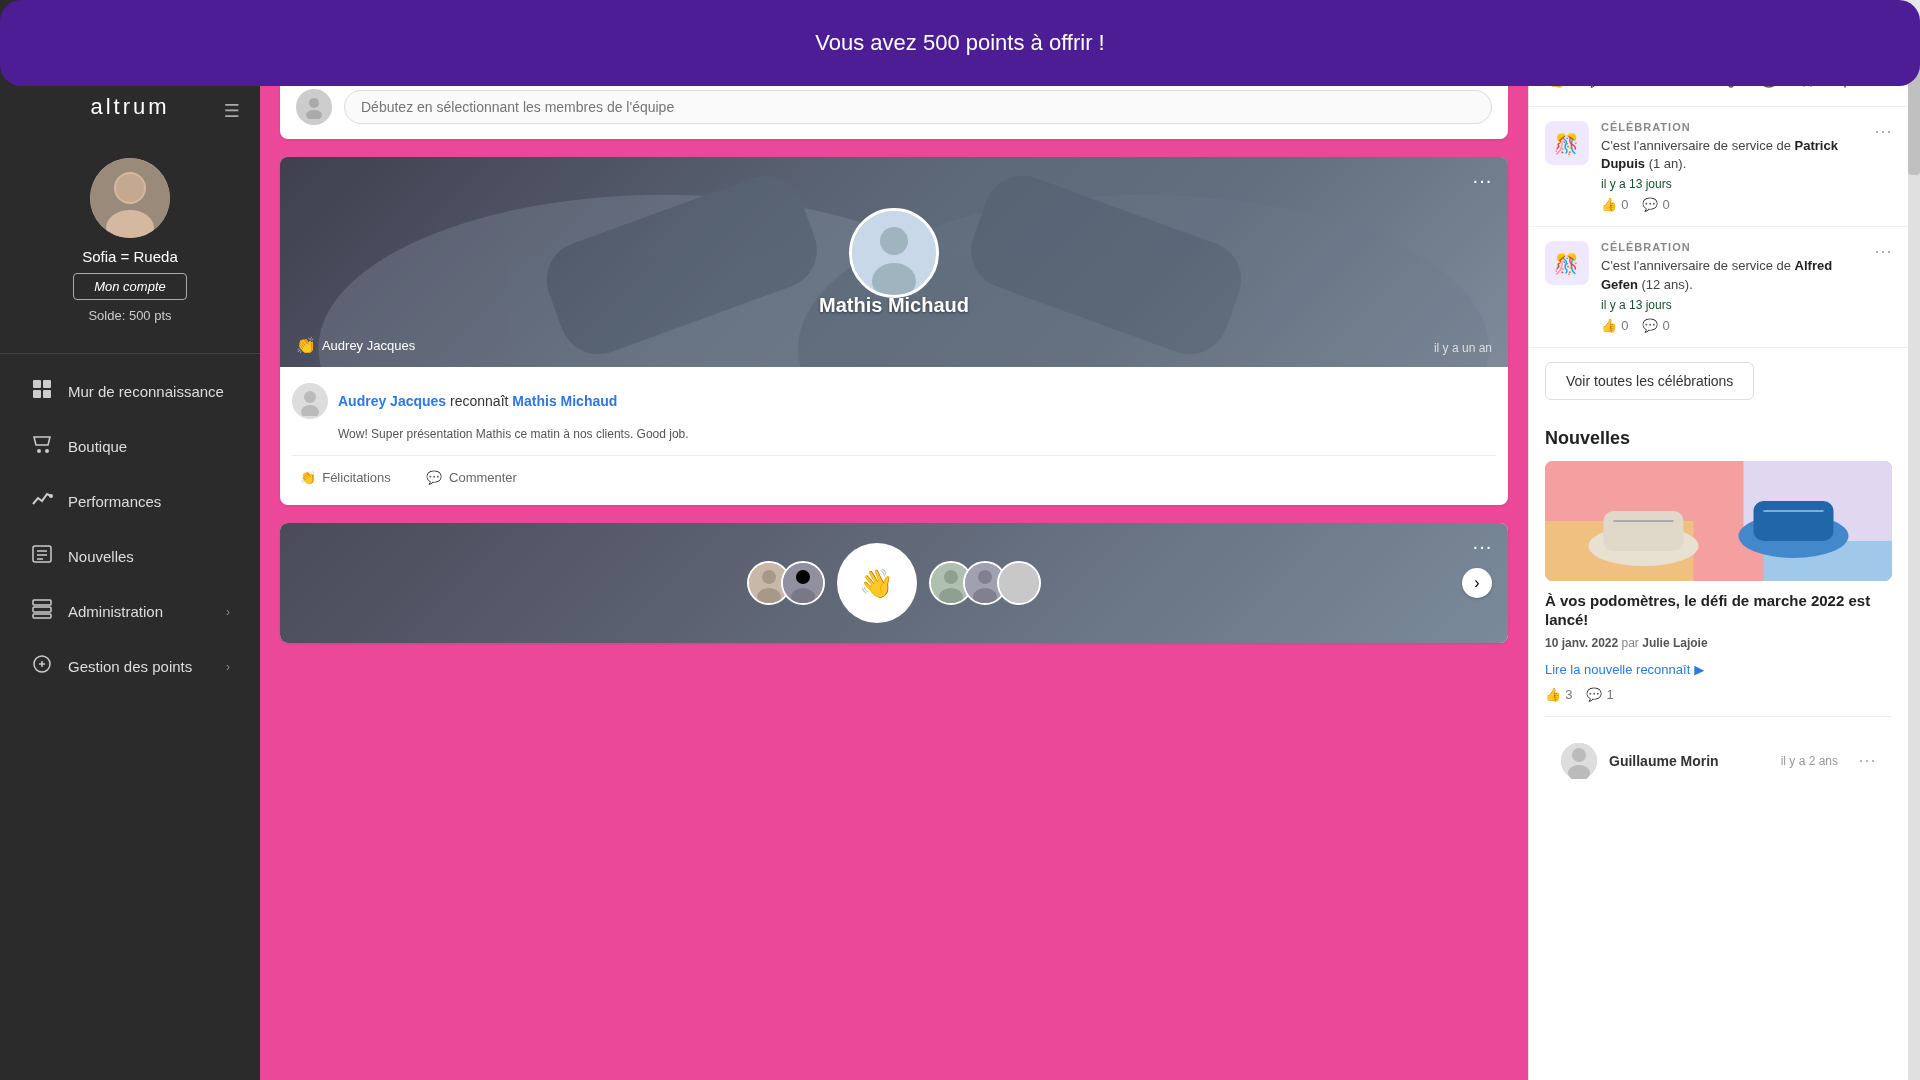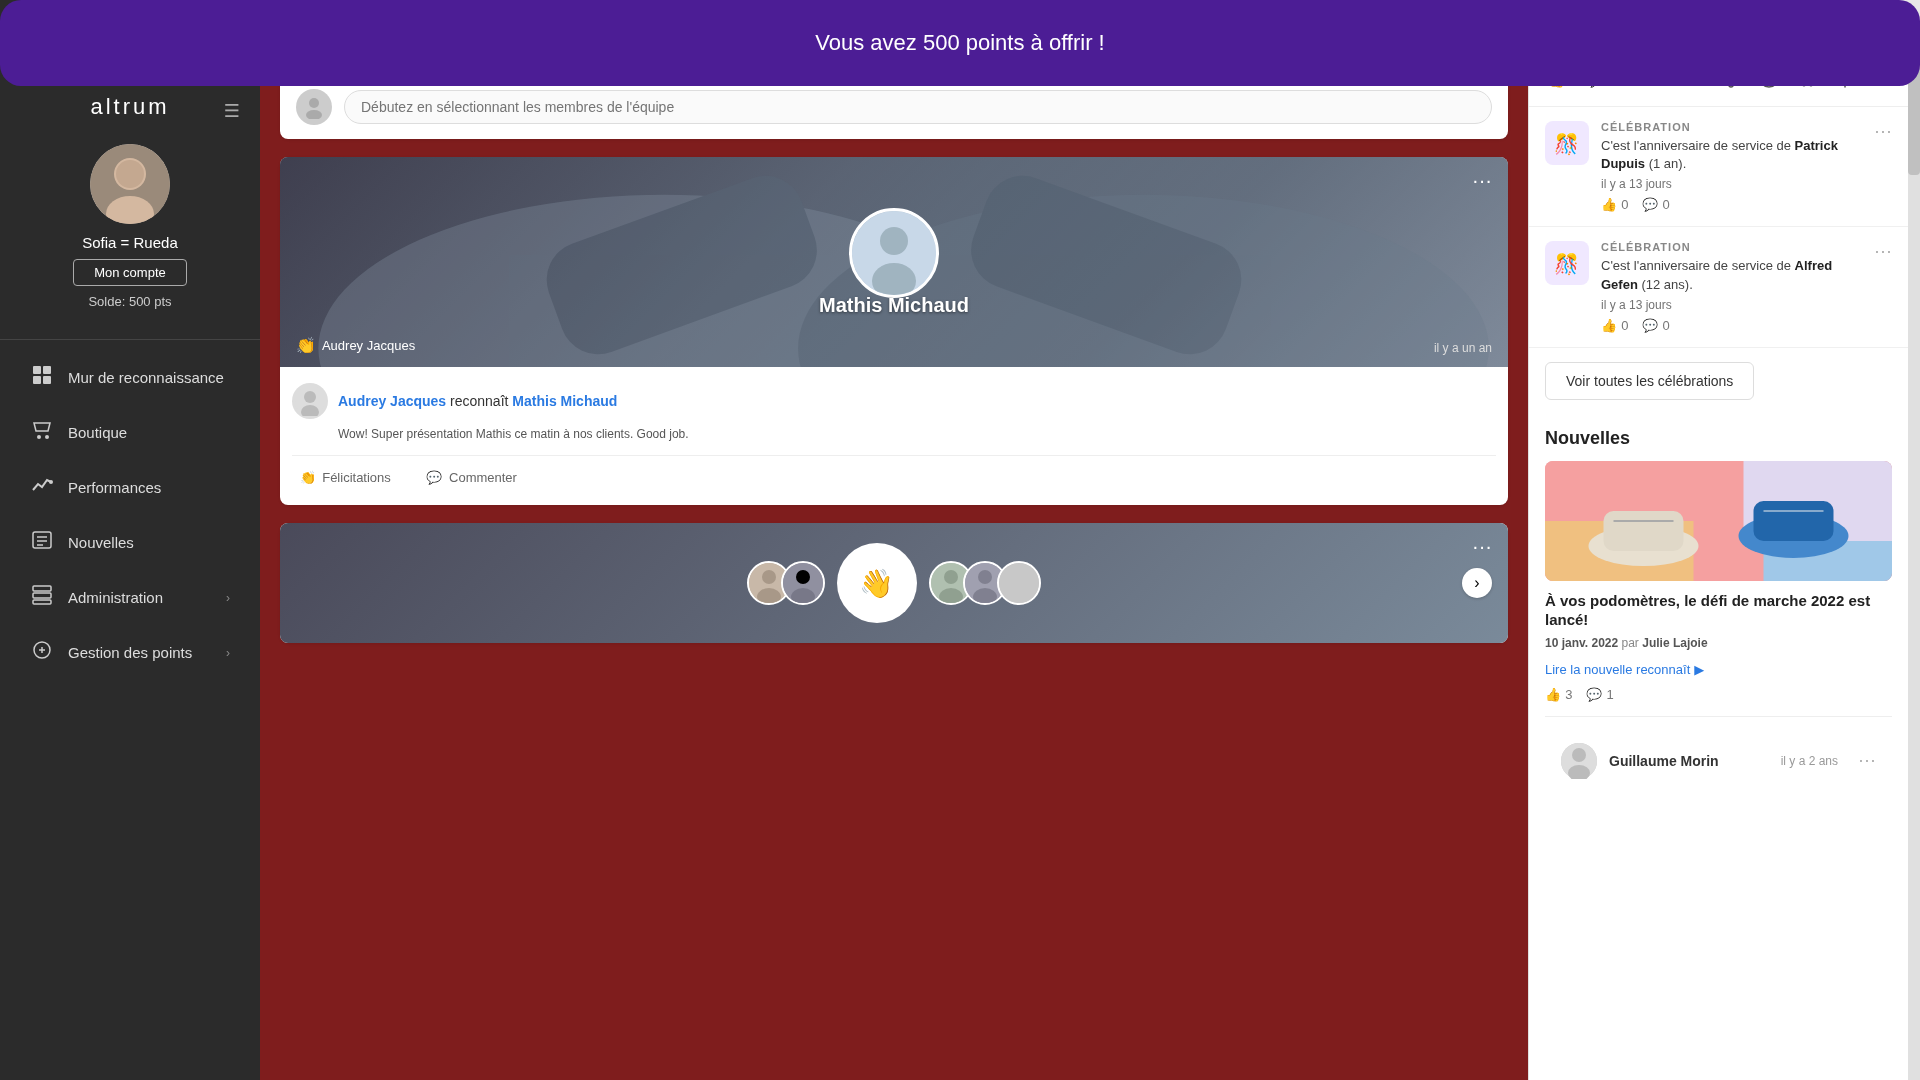--- a/index.html
+++ b/index.html
@@ -556,7 +556,7 @@
 
     
     .logo-container {
-      margin-bottom: 4px;
+      margin-bottom: 18px;
       display: flex;
       flex-direction: column;
       align-items: center;

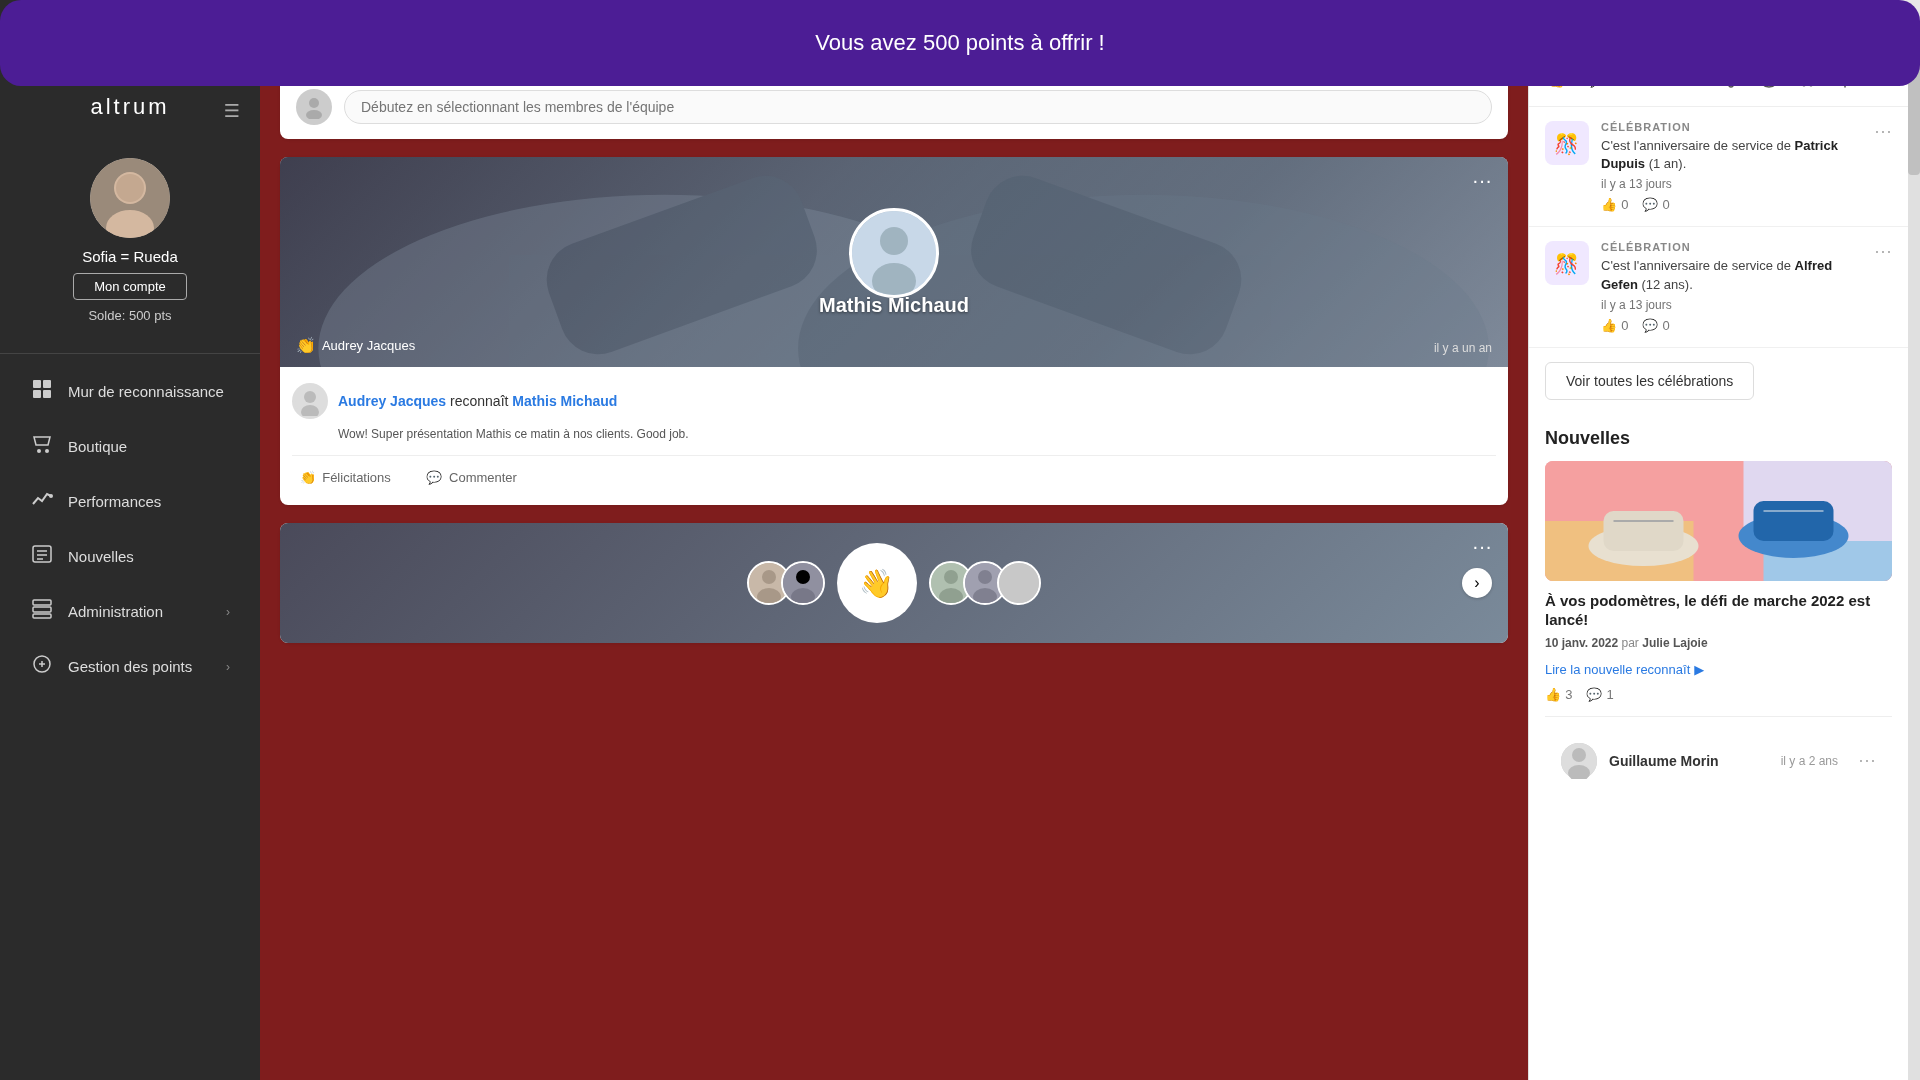--- a/index.html
+++ b/index.html
@@ -156,7 +156,7 @@
       flex: 1;
       padding: 20px;
       overflow-y: auto;
-      background: #7f1d1d;
+      background: #ec4899;
     }
 
     

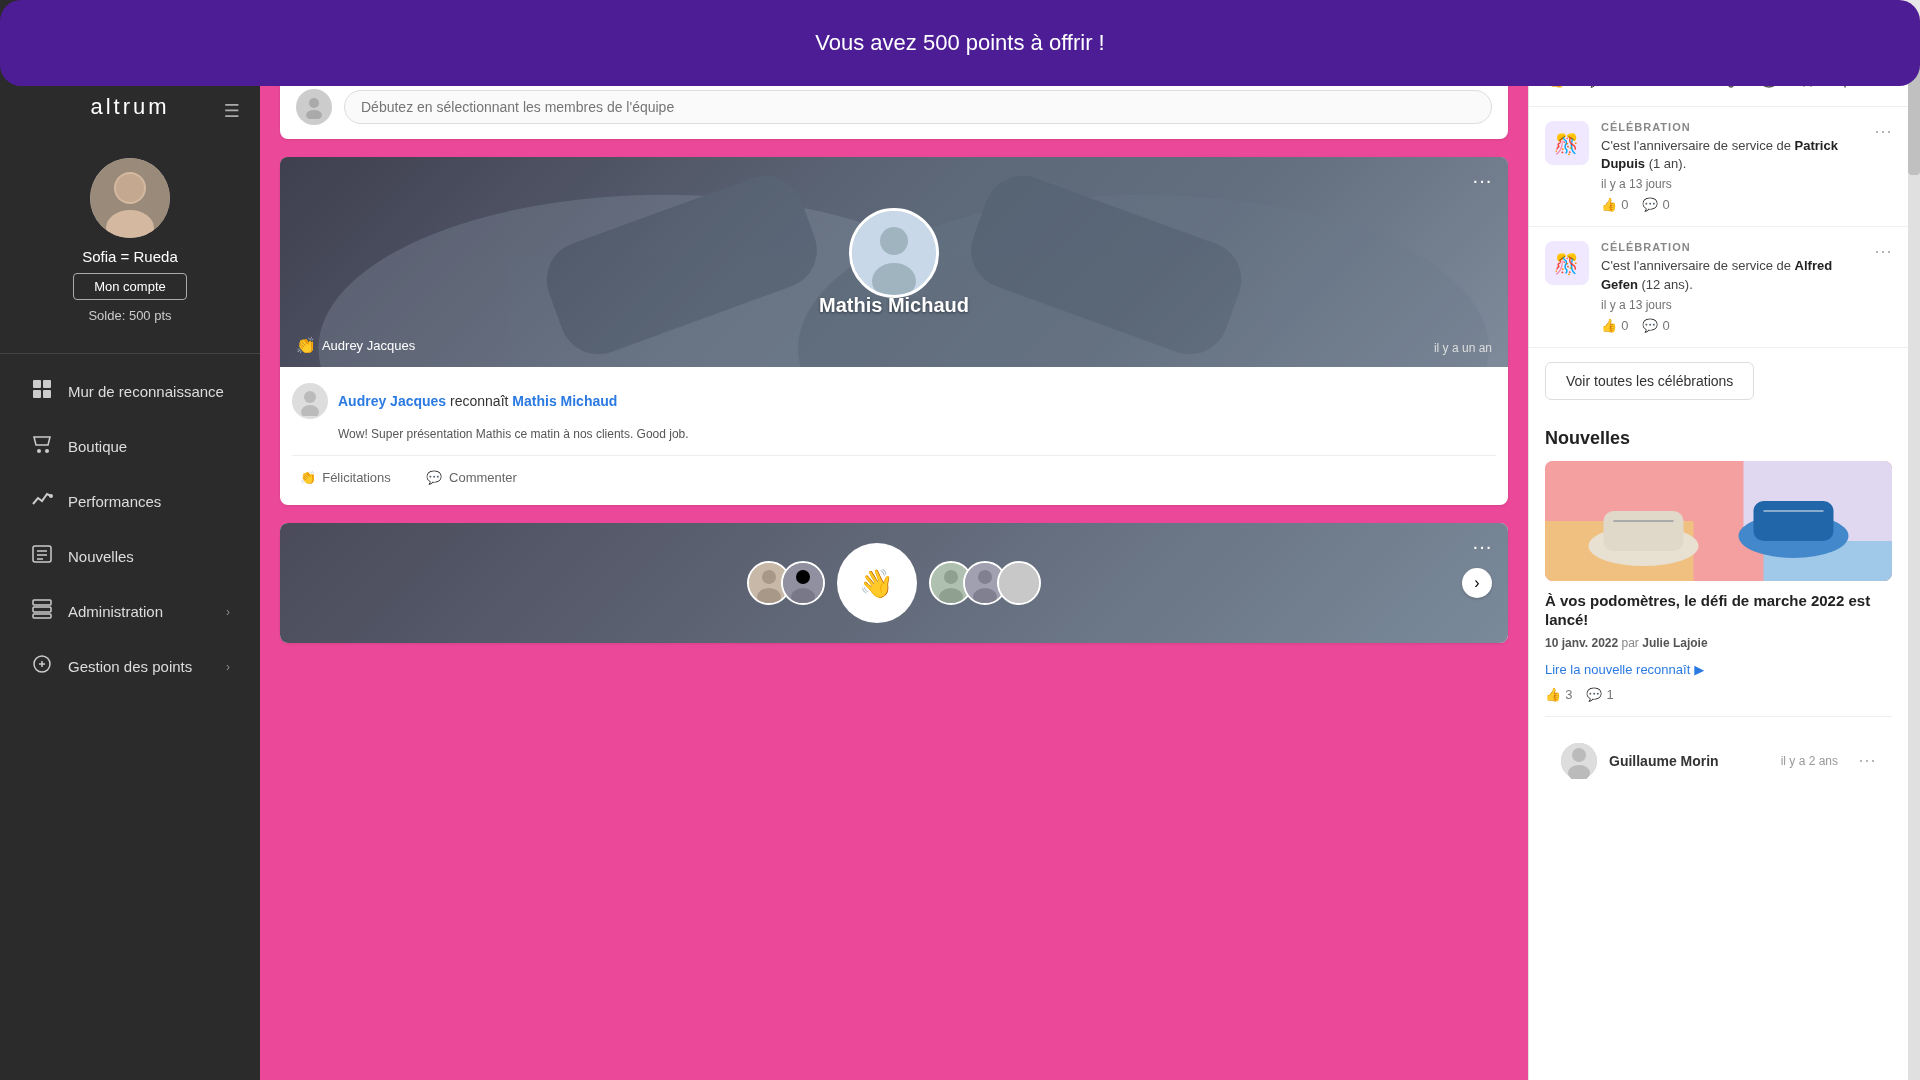--- a/index.html
+++ b/index.html
@@ -456,7 +456,7 @@
 
     .celebration-time {
       font-size: 12px;
-      color: #737373;
+      color: #14532d;
       margin-bottom: 6px;
     }
 

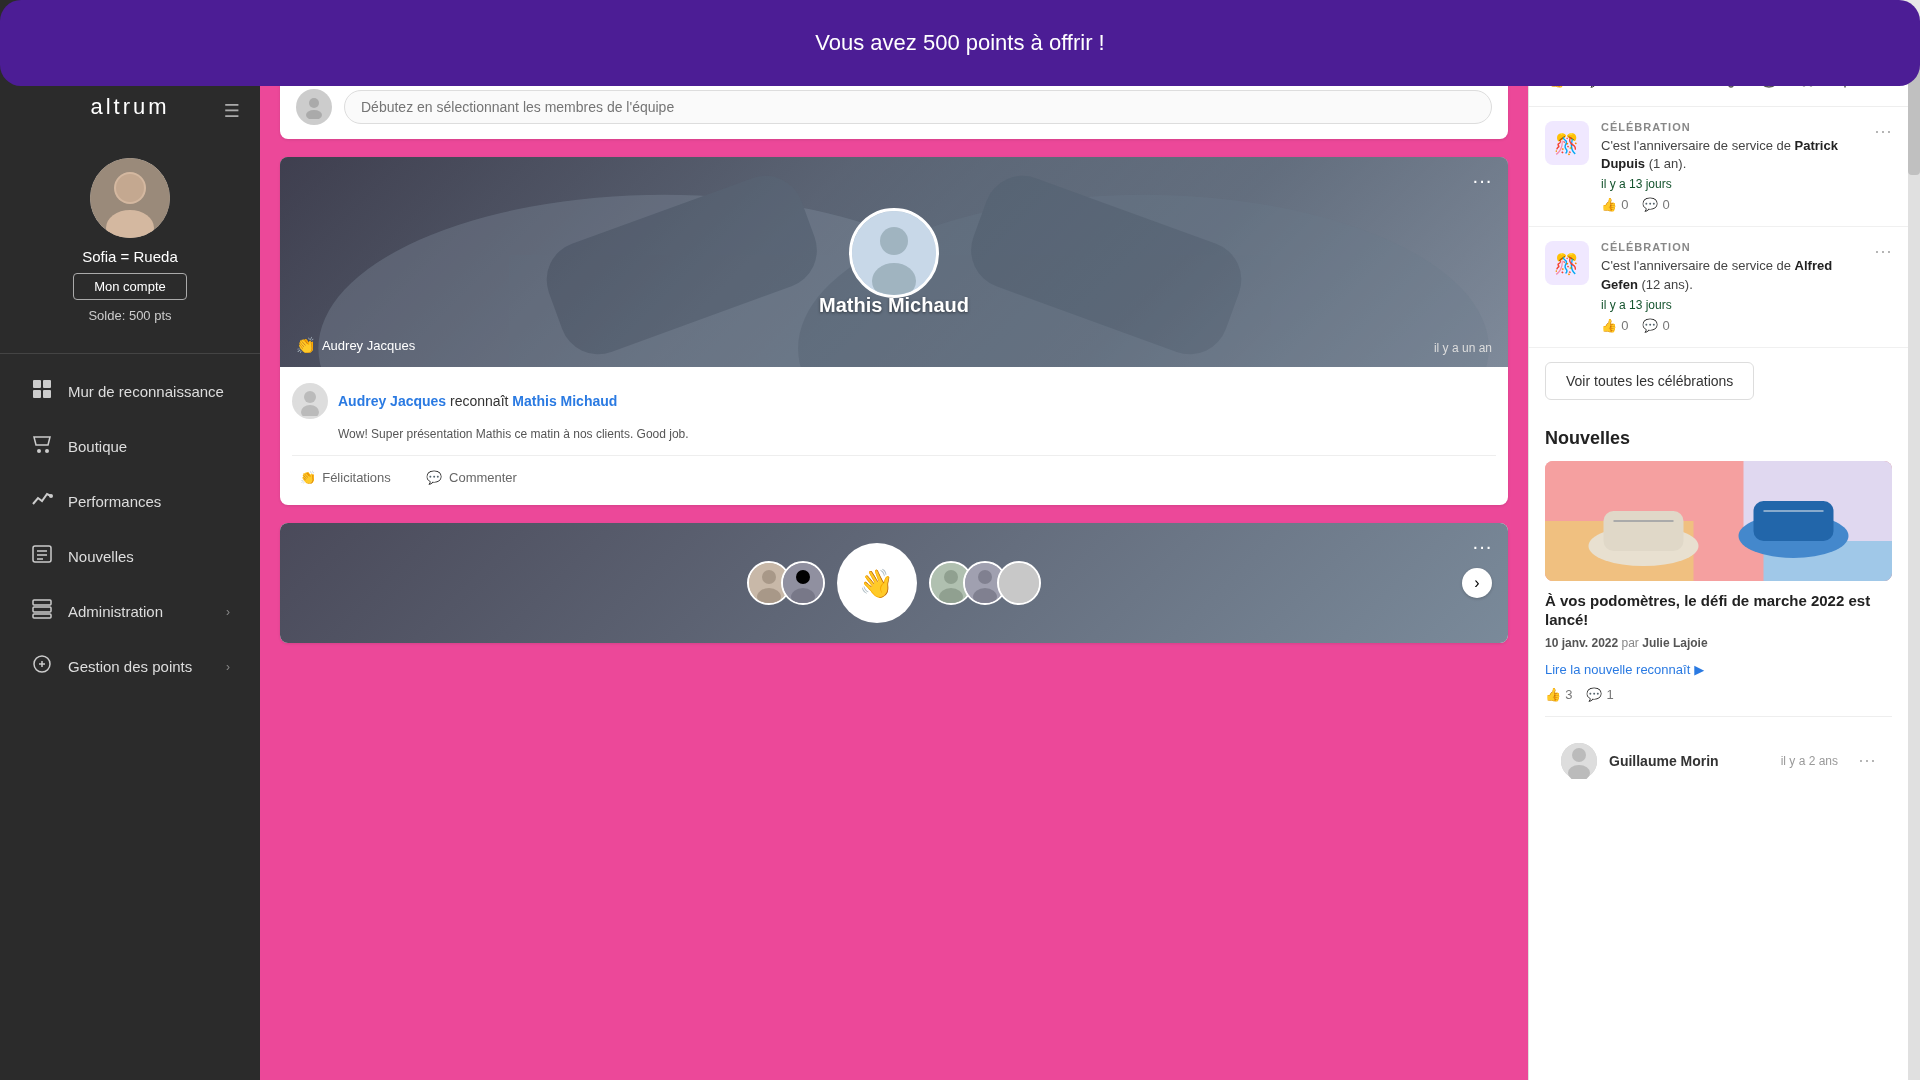--- a/index.html
+++ b/index.html
@@ -82,6 +82,7 @@
       cursor: pointer;
       font-size: 13px;
       margin-bottom: 8px;
+      font-style: italic;
     }
 
     .sidebar-balance {

